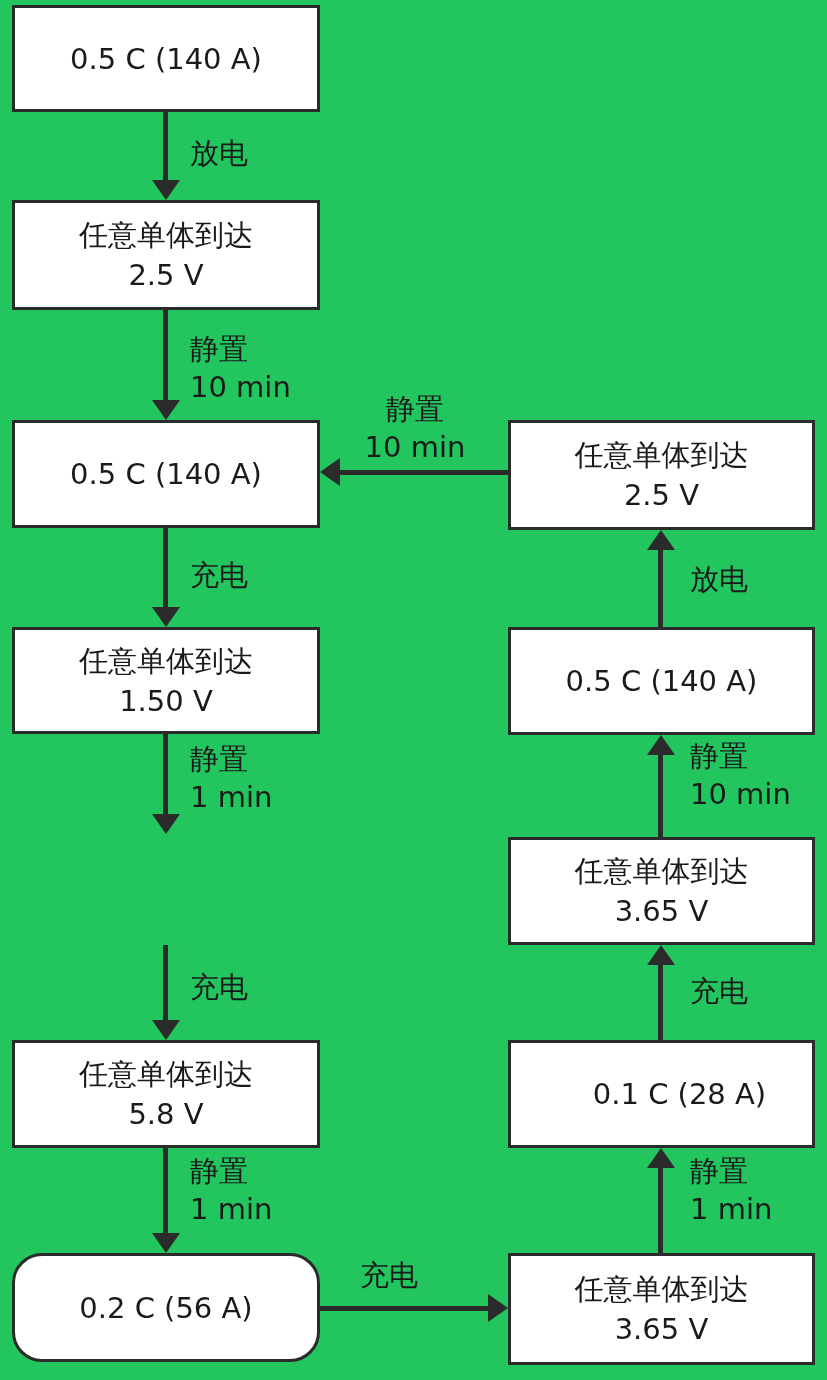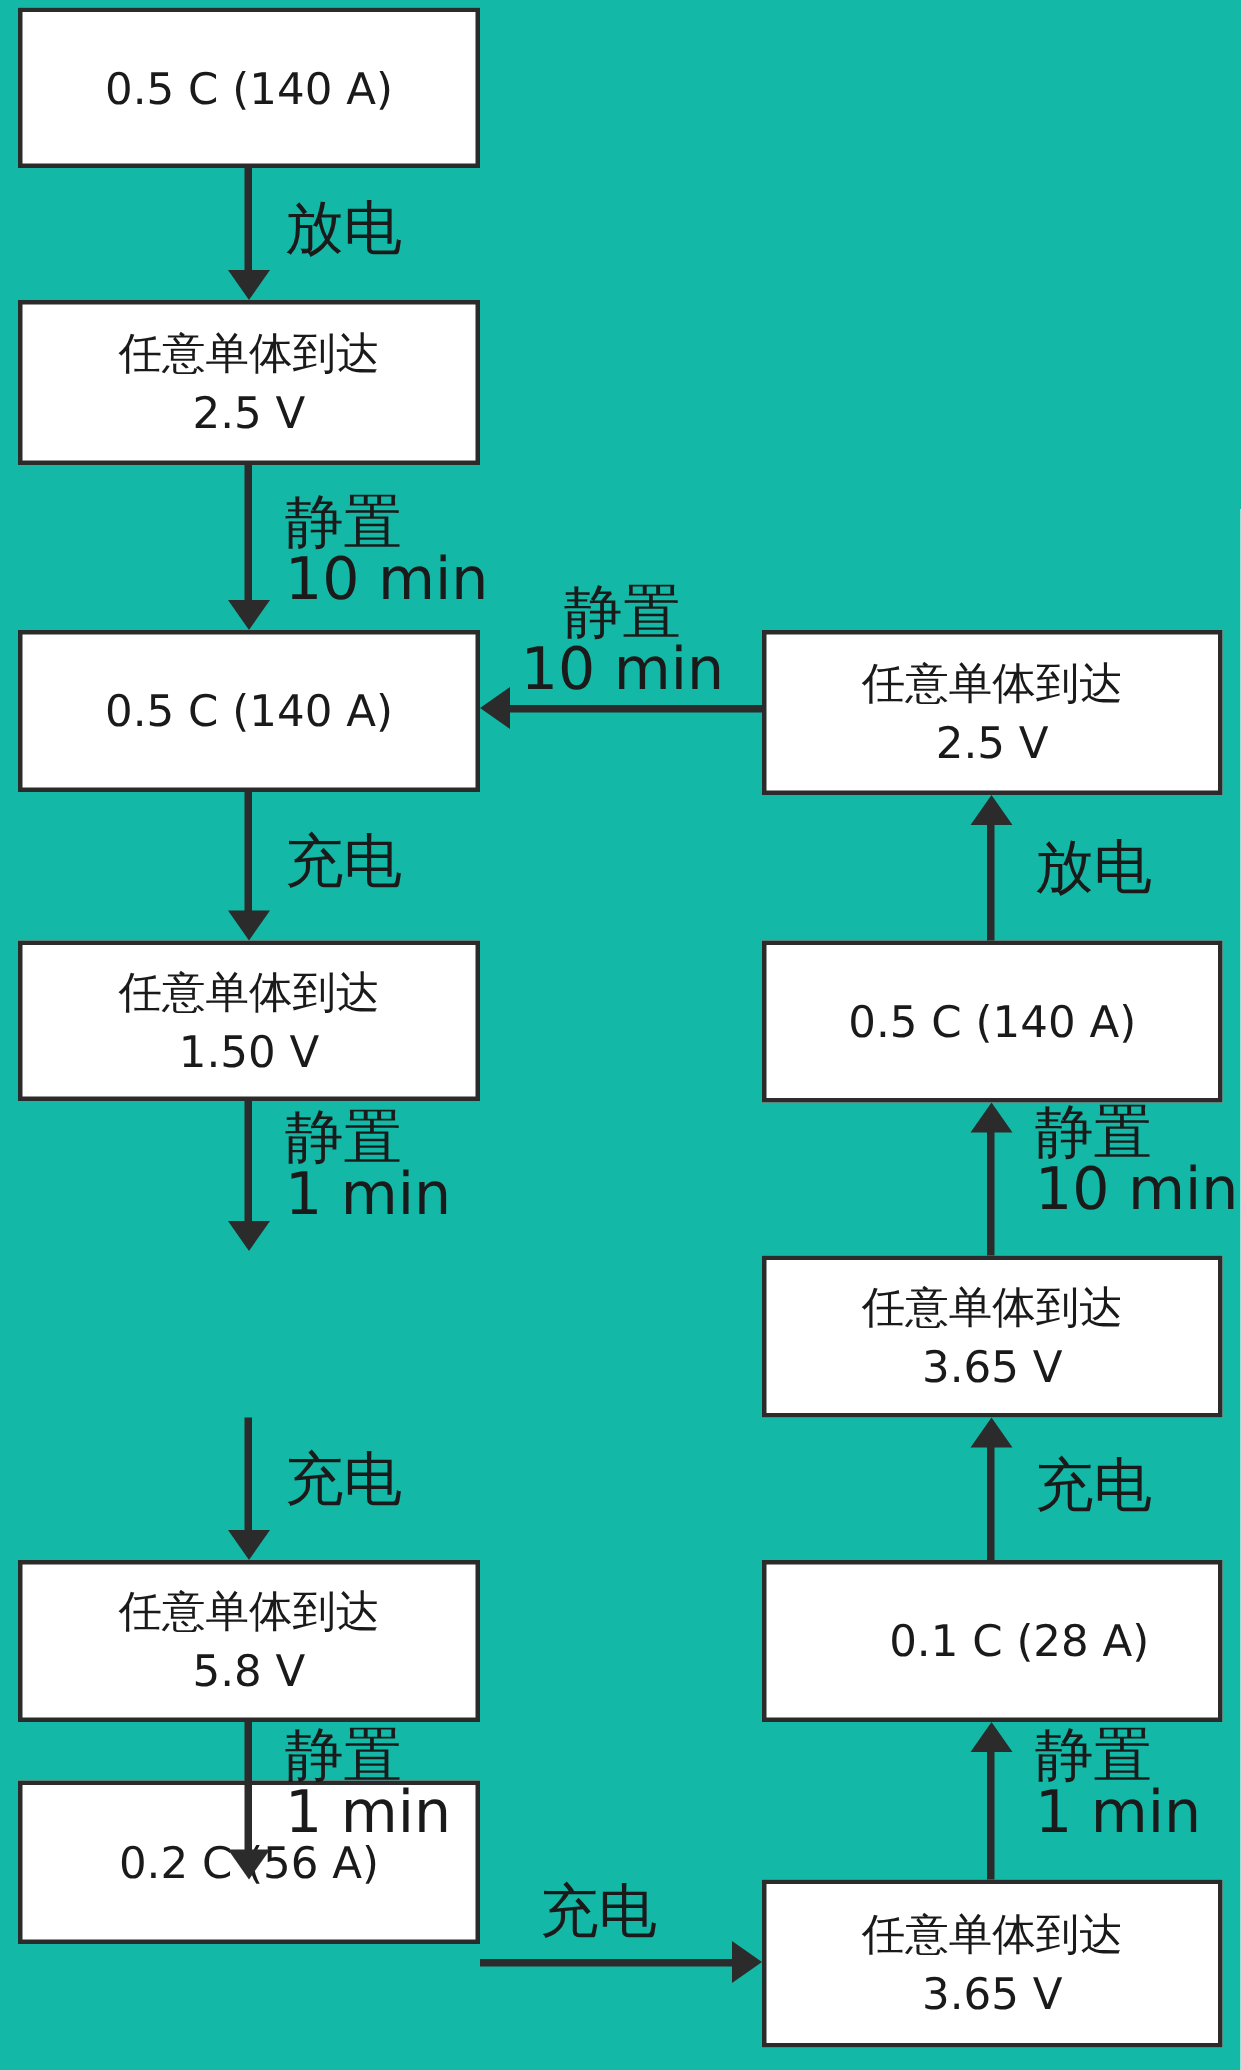--- a/index.html
+++ b/index.html
@@ -7,7 +7,7 @@
     position: relative;
     width: 827px;
     height: 1380px;
-    background: #14b8a6;
+    background: #22c55e;
     font-family: "DejaVu Sans", "Liberation Sans", sans-serif;
     color: #1a1a1a;
   }

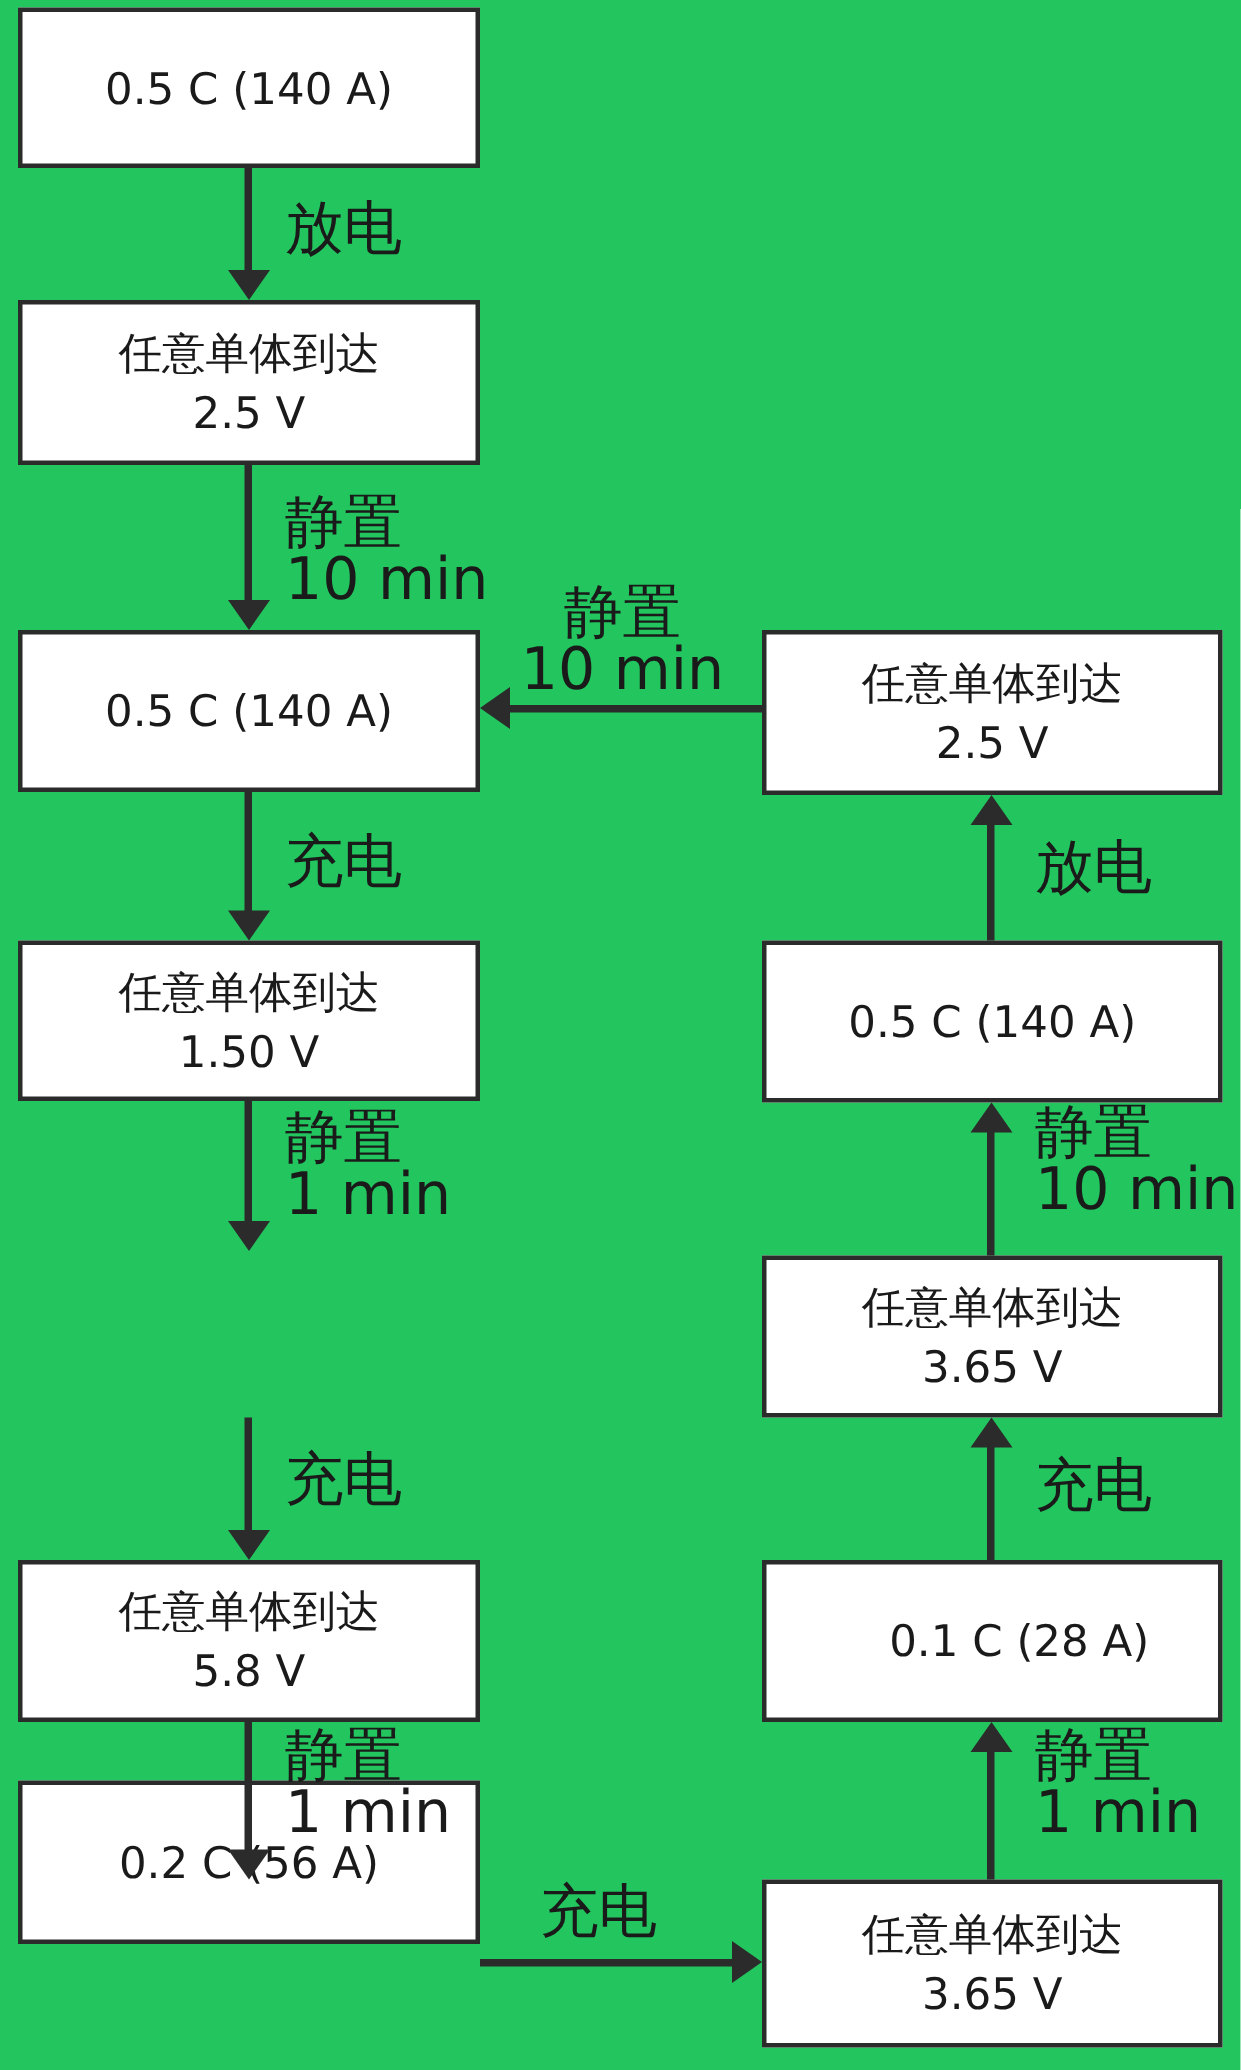--- a/index.html
+++ b/index.html
@@ -50,7 +50,7 @@
   }
   .elabel {
     position: absolute;
-    font-size: 39px;
+    font-size: 29px;
     line-height: 38px;
     white-space: nowrap;
   }

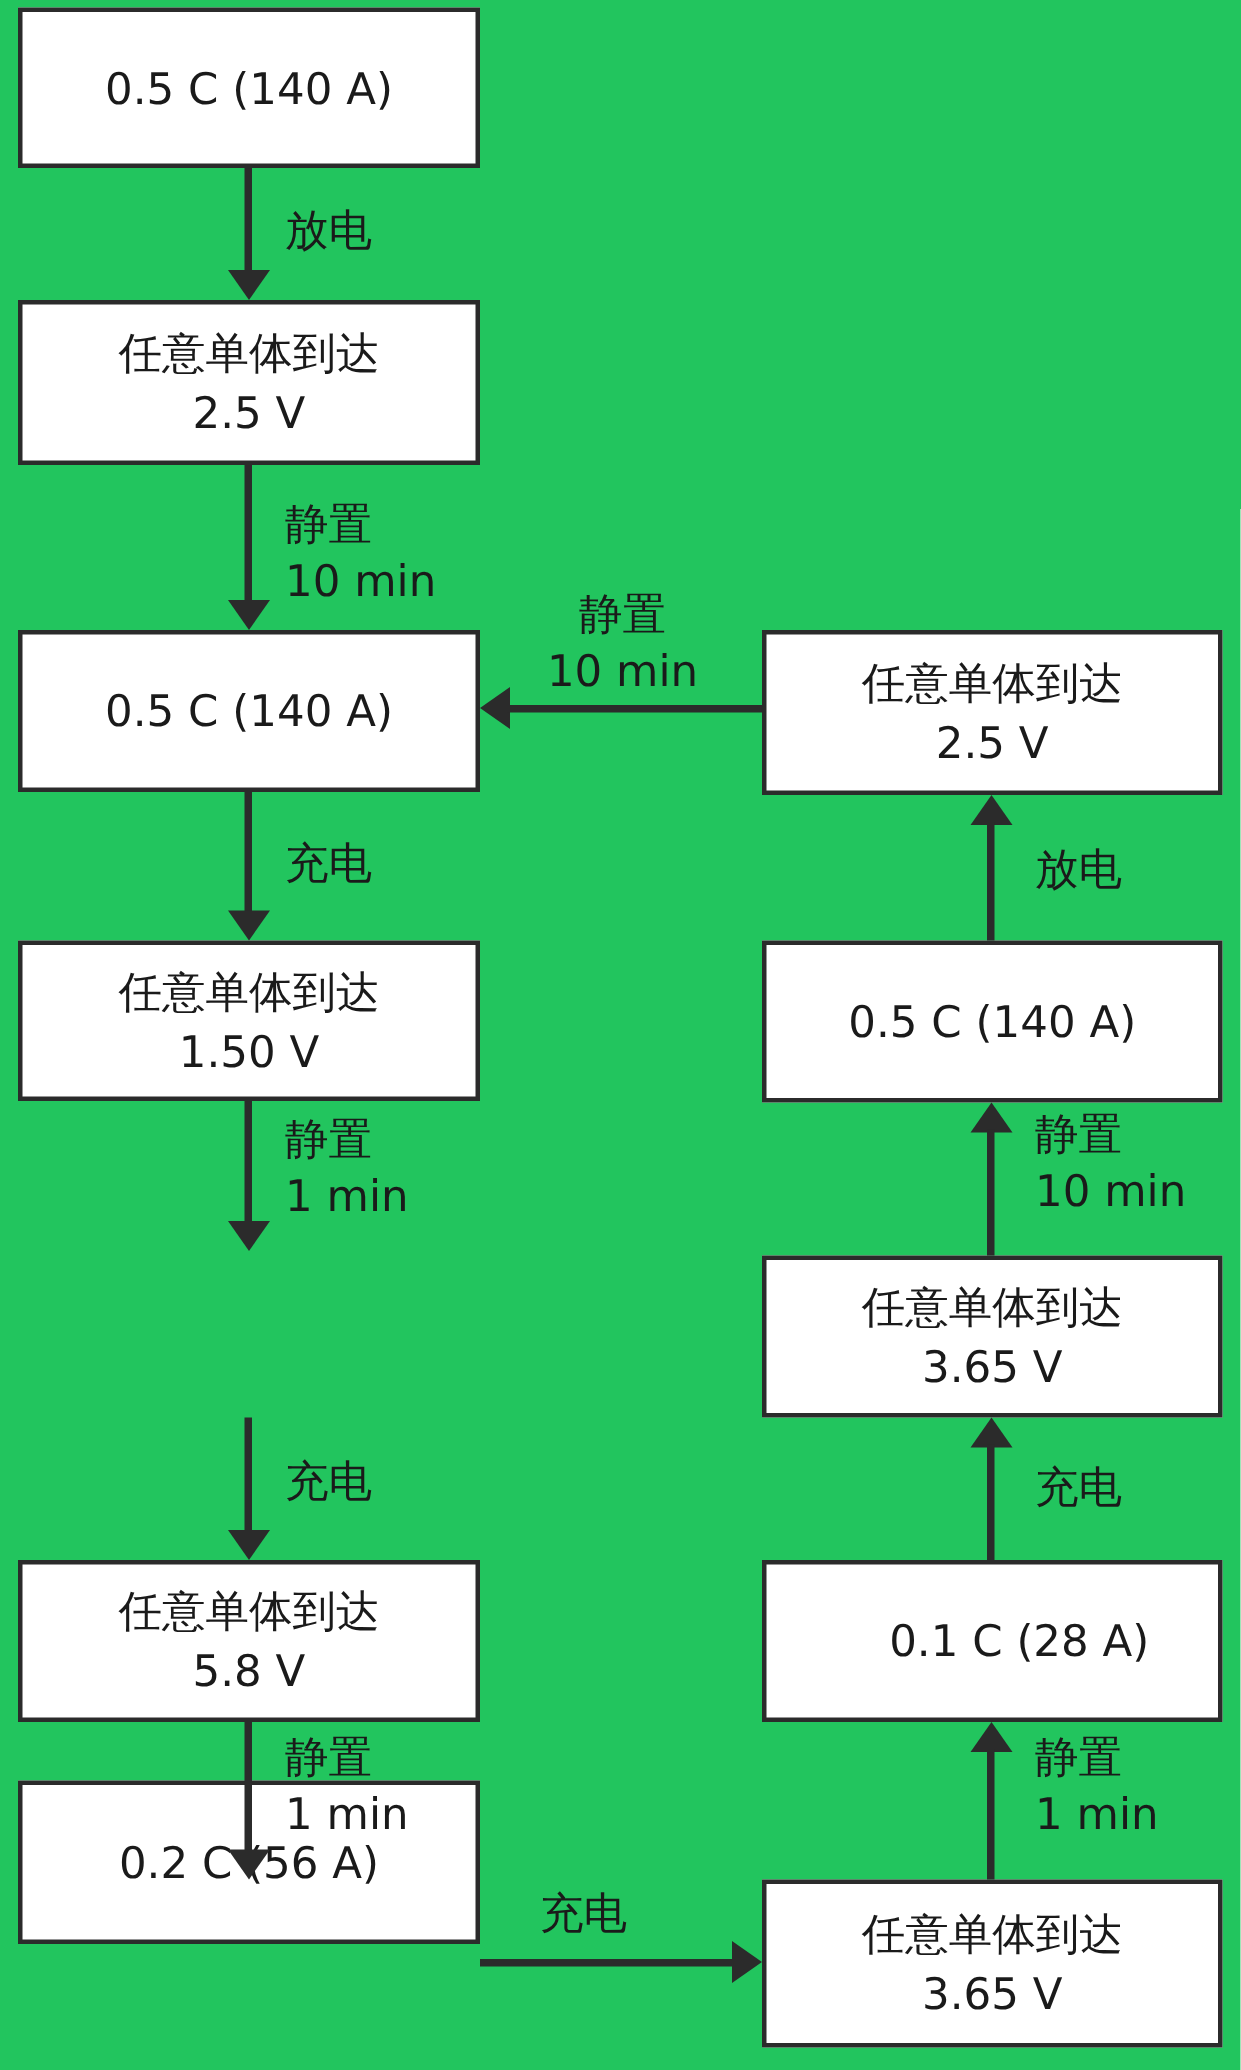--- a/index.html
+++ b/index.html
@@ -81,7 +81,7 @@
     <div>任意单体到达</div>
     <div>5.8 V</div>
   </div>
-  <div class="box box-left" style="top:1187px; height:109px;">
+  <div class="box box-left" style="top:1253px; height:109px;border-radius:30px;">
     <div>0.2 C (56 A)</div>
     <div></div>
   </div>

